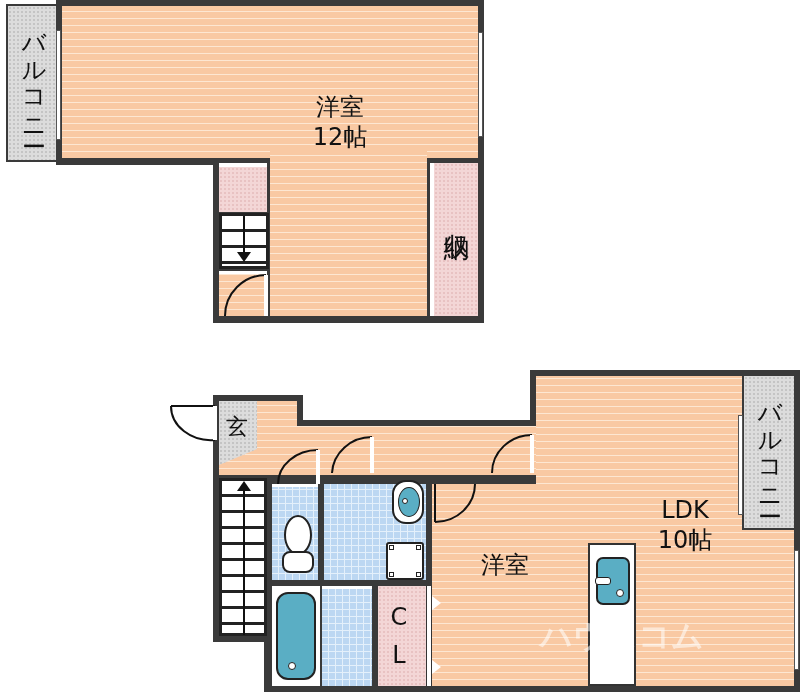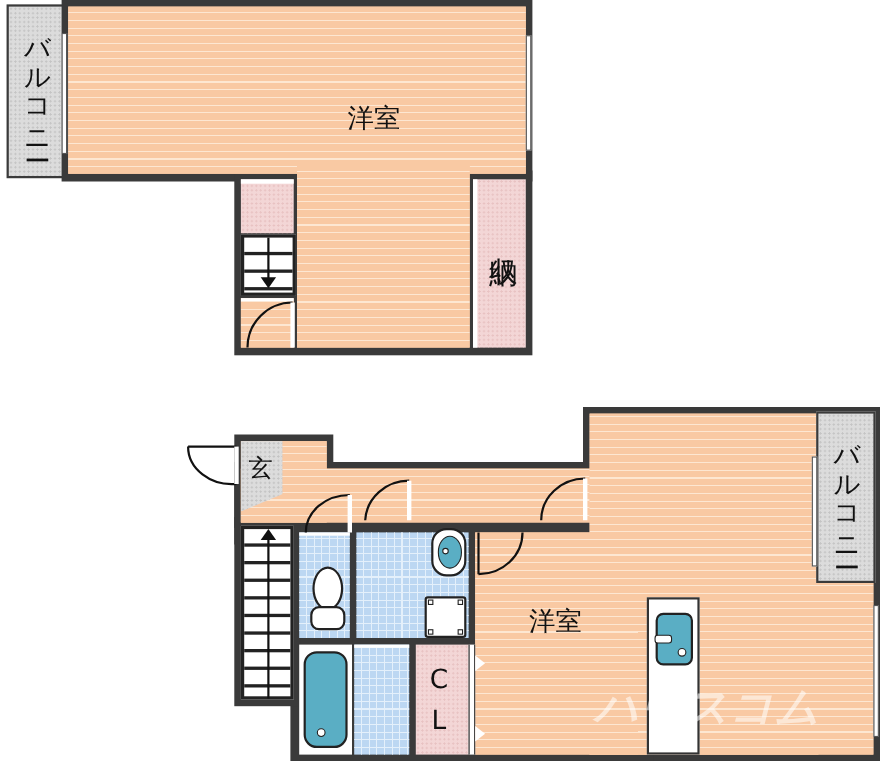--- a/index.html
+++ b/index.html
@@ -82,6 +82,7 @@
 
   <div class="abs label" style="left:290px;top:92px;width:100px;font-size:24px;">
     <div>洋室</div>
+    <div>12帖</div>
   </div>
 </div>
 

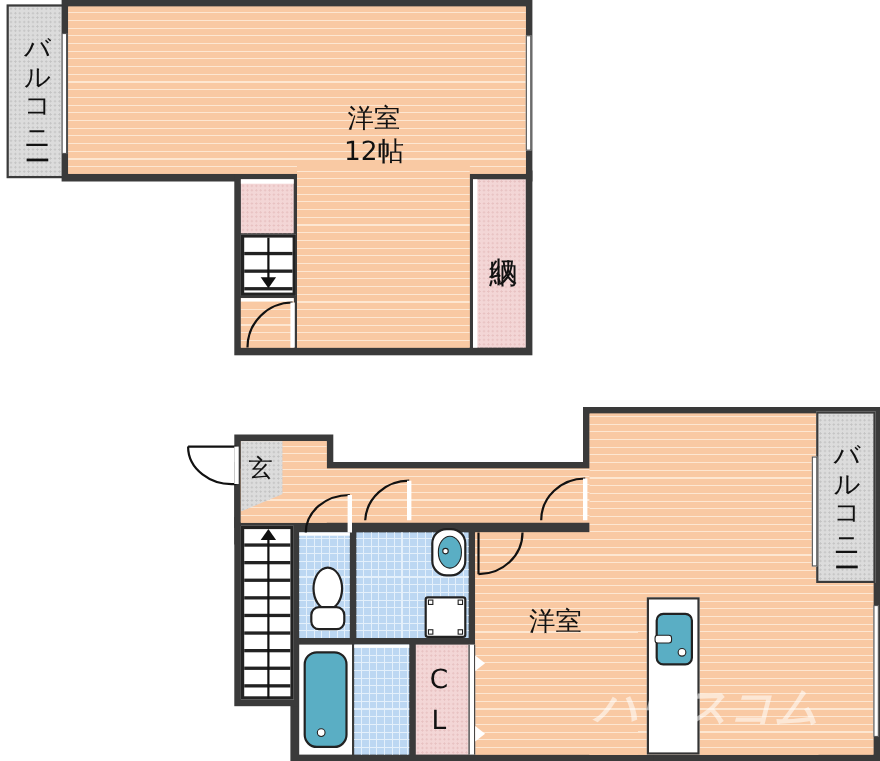--- a/index.html
+++ b/index.html
@@ -117,6 +117,10 @@
   <div class="abs window" style="left:738px;top:55px;width:5px;height:100px;"></div>
   <div class="abs window" style="left:794px;top:190px;width:5px;height:120px;"></div>
 
+  <div class="abs label" style="left:635px;top:135px;width:100px;font-size:24px;">
+    <div>LDK</div>
+    <div>10帖</div>
+  </div>
 
   <div class="abs" style="left:588px;top:183px;width:48px;height:143px;background:#fff;border:2px solid #333;">
     <div class="abs" style="left:6px;top:12px;width:34px;height:48px;background:#5aaec4;border:2px solid #222;border-radius:7px;">

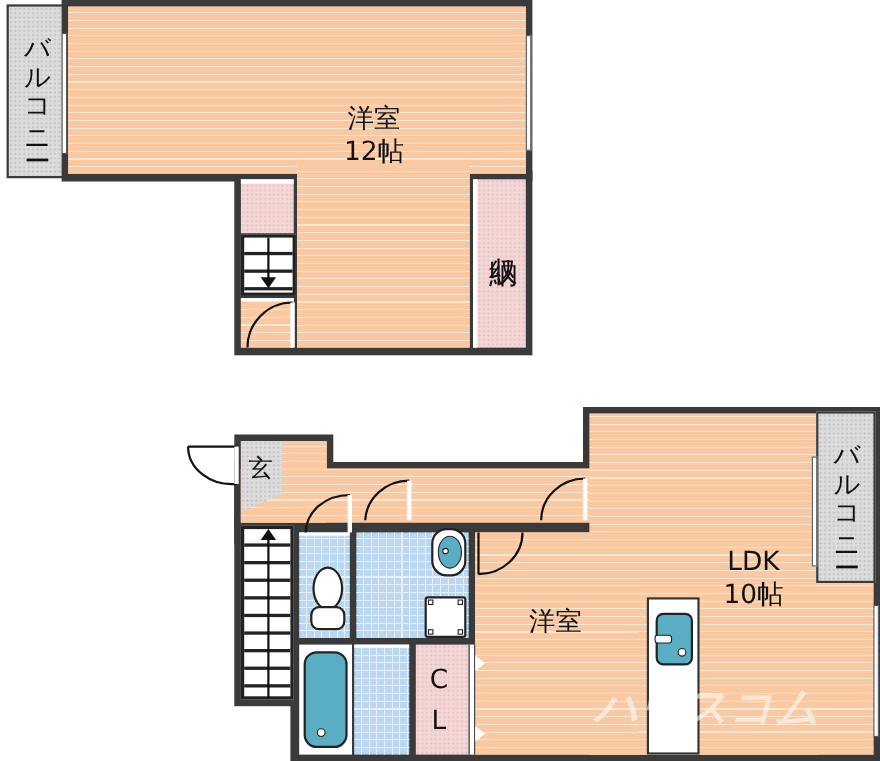--- a/index.html
+++ b/index.html
@@ -38,7 +38,7 @@
   .stairs{background:#fff;border:3px solid #222;}
   .stairs .step{border-bottom:3px solid #222;height:16px;box-sizing:border-box;}
   .door svg{overflow:visible;}
-  .watermark{color:rgba(255,255,255,0.55);font-size:40px;font-weight:bold;font-style:italic;}
+  .watermark{color:rgba(255,255,255,0.55);font-size:32px;font-weight:bold;}
 </style>
 </head>
 <body>

